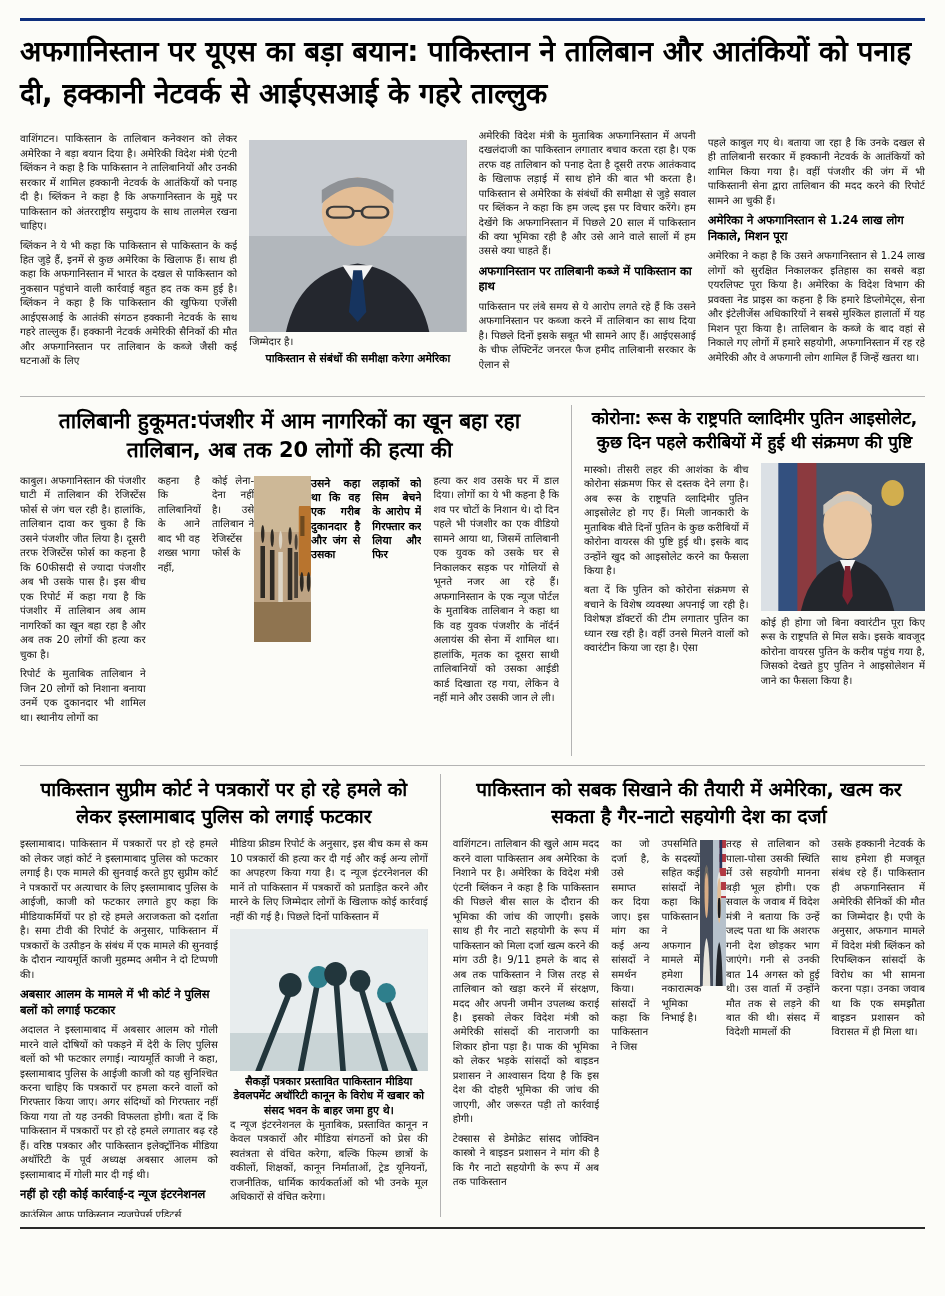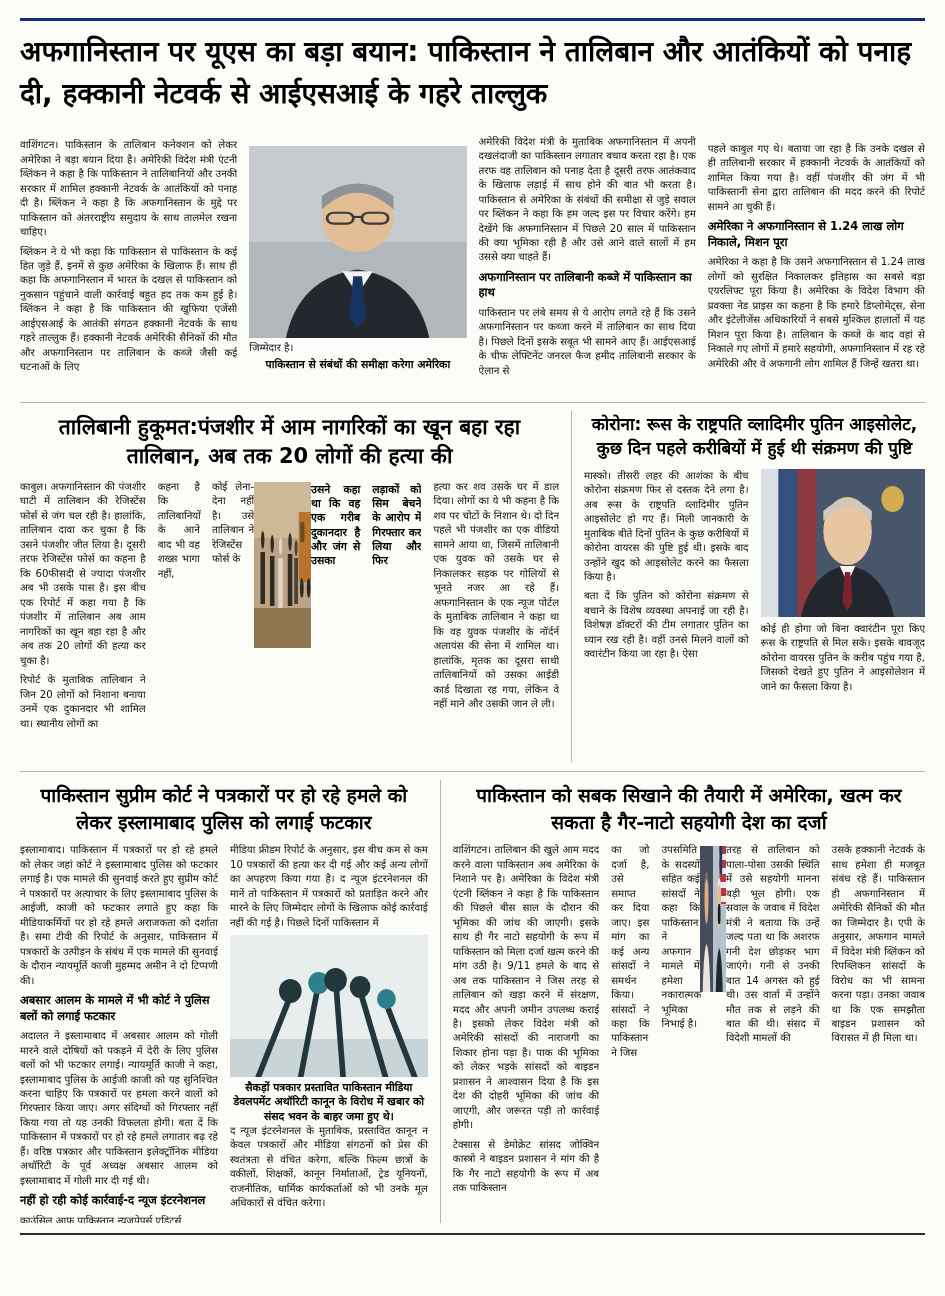--- a/index.html
+++ b/index.html
@@ -21,7 +21,7 @@
   .head-rule { border-top:3px solid #0e2f7d; margin:6px 0 10px; }
 
   
-  .lead-headline { font-size:28px; line-height:1.5; font-weight:bold; color:#000; margin:2px 0 10px; }
+  .lead-headline { font-size:28px; line-height:1.5; font-weight:bold; color:#000; margin:2px 0 4px; }
   .sec-headline { font-size:21px; line-height:1.4; font-weight:bold; color:#000; text-align:center; margin:2px 0 8px; }
   .mid-right .sec-headline { font-size:17px; }
   .bottom .sec-headline { font-size:19px; }

